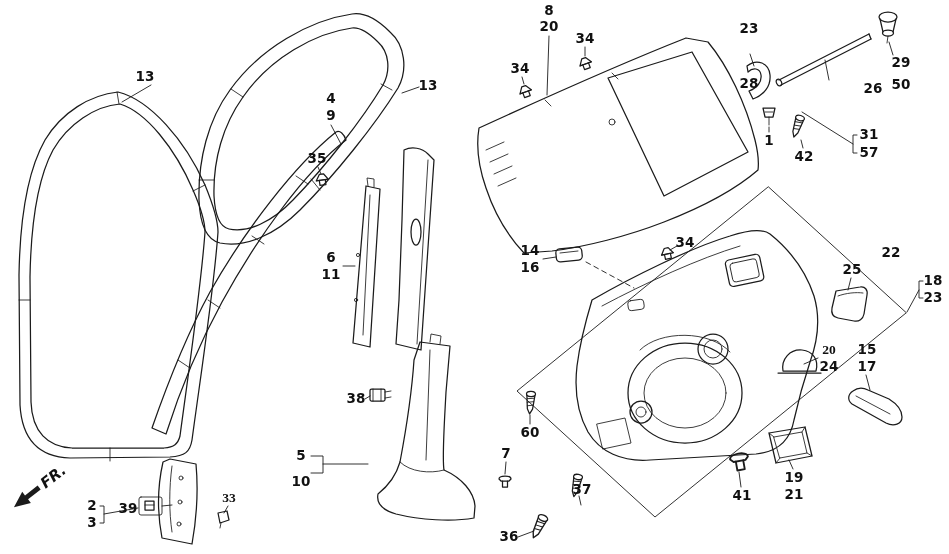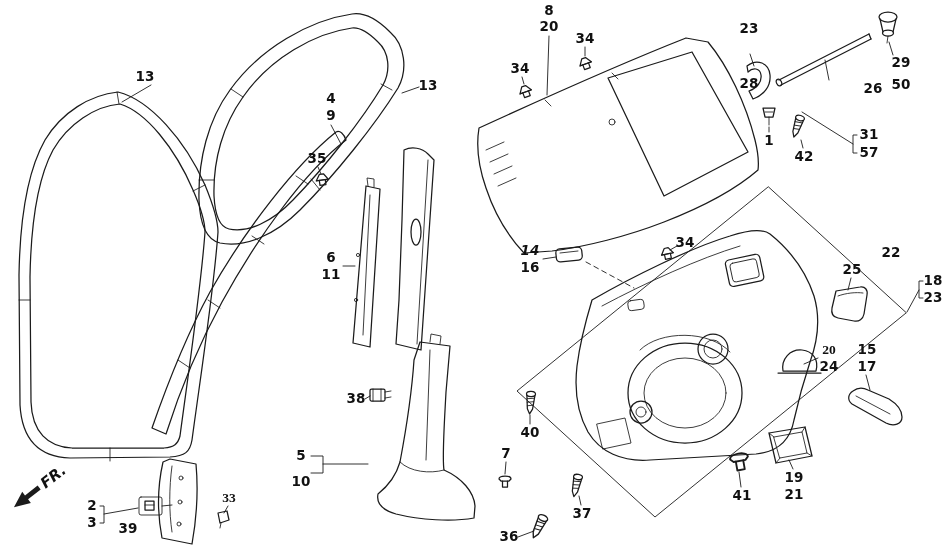--- a/index.html
+++ b/index.html
@@ -257,7 +257,7 @@
       <div class="part-label" style="left: 331px; top: 99px;">4</div>
       <div class="part-label" style="left: 331px; top: 116px;">9</div>
       <div class="part-label" style="left: 317px; top: 159px;">35</div>
-      <div class="part-label" style="left: 530px; top: 251px; font-style: italic;">14</div>
+      <div class="part-label" style="left: 530px; top: 251px;">14</div>
       <div class="part-label" style="left: 530px; top: 268px;">16</div>
       <div class="part-label" style="left: 685px; top: 243px;">34</div>
       <div class="part-label" style="left: 331px; top: 258px;">6</div>

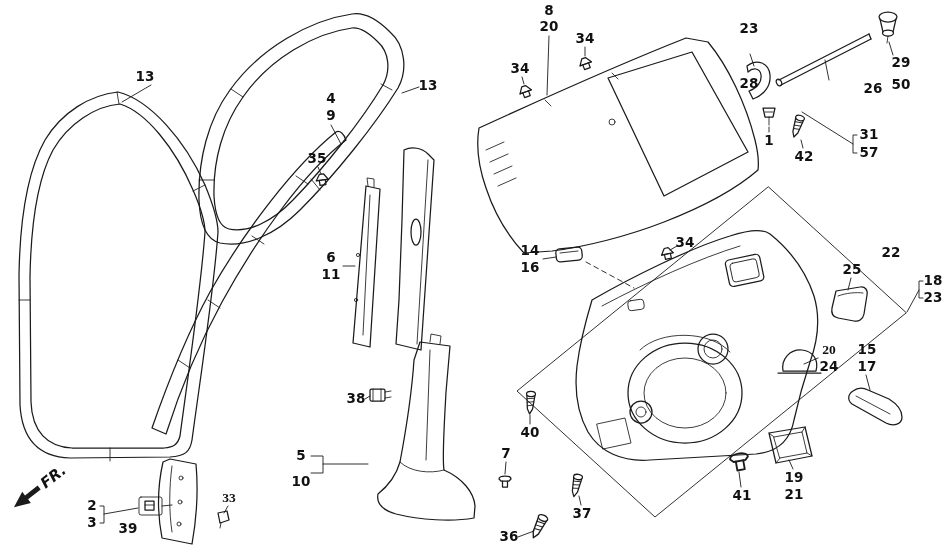--- a/index.html
+++ b/index.html
@@ -271,7 +271,7 @@
       <div class="part-label" style="left: 867px; top: 350px;">15</div>
       <div class="part-label" style="left: 867px; top: 367px;">17</div>
       <div class="part-label" style="left: 356px; top: 399px;">38</div>
-      <div class="part-label" style="left: 530px; top: 433px;">40</div>
+      <div class="part-label" style="left: 530px; top: 433px;">60</div>
       <div class="part-label" style="left: 301px; top: 456px;">5</div>
       <div class="part-label" style="left: 301px; top: 473px; margin-top: 9px;">10</div>
       <div class="part-label" style="left: 506px; top: 454px;">7</div>

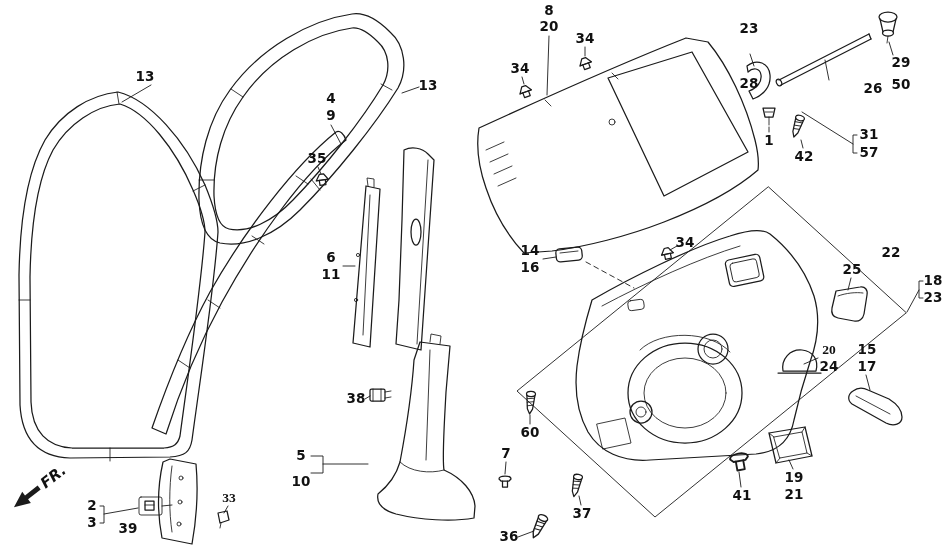--- a/index.html
+++ b/index.html
@@ -282,7 +282,7 @@
       <div class="part-label" style="left: 92px; top: 523px;">3</div>
       <div class="part-label" style="left: 128px; top: 509px; margin-top: 20px;">39</div>
       <div class="part-label" style="left: 229px; top: 498px; font-family: Liberation Serif, serif;">33</div>
-      <div class="part-label" style="left: 582px; top: 514px;">37</div>
+      <div class="part-label" style="left: 582px; top: 490px;">37</div>
       <div class="part-label" style="left: 509px; top: 537px;">36</div>
     </div>
 

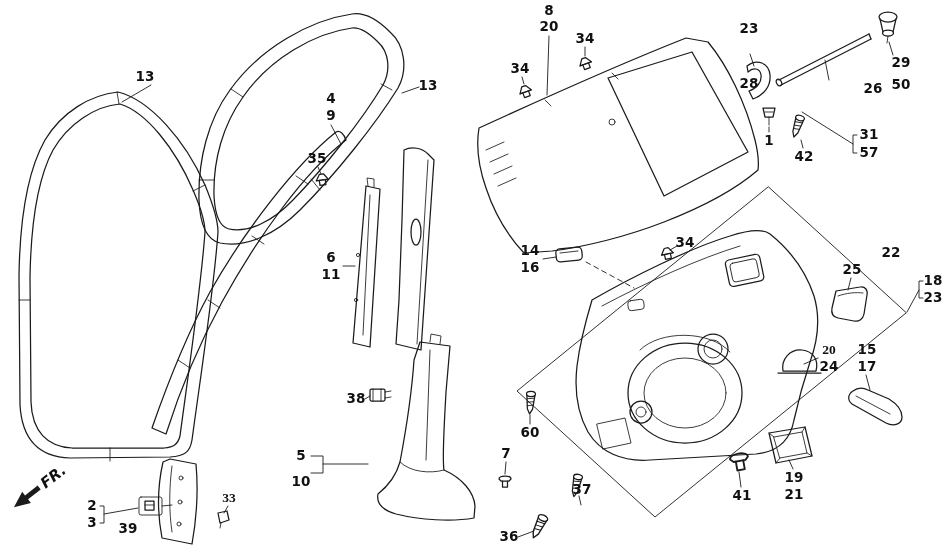--- a/index.html
+++ b/index.html
@@ -280,7 +280,7 @@
       <div class="part-label" style="left: 742px; top: 496px;">41</div>
       <div class="part-label" style="left: 92px; top: 506px;">2</div>
       <div class="part-label" style="left: 92px; top: 523px;">3</div>
-      <div class="part-label" style="left: 128px; top: 509px; margin-top: 20px;">39</div>
+      <div class="part-label" style="left: 128px; top: 509px;">39</div>
       <div class="part-label" style="left: 229px; top: 498px; font-family: Liberation Serif, serif;">33</div>
       <div class="part-label" style="left: 582px; top: 490px;">37</div>
       <div class="part-label" style="left: 509px; top: 537px;">36</div>

